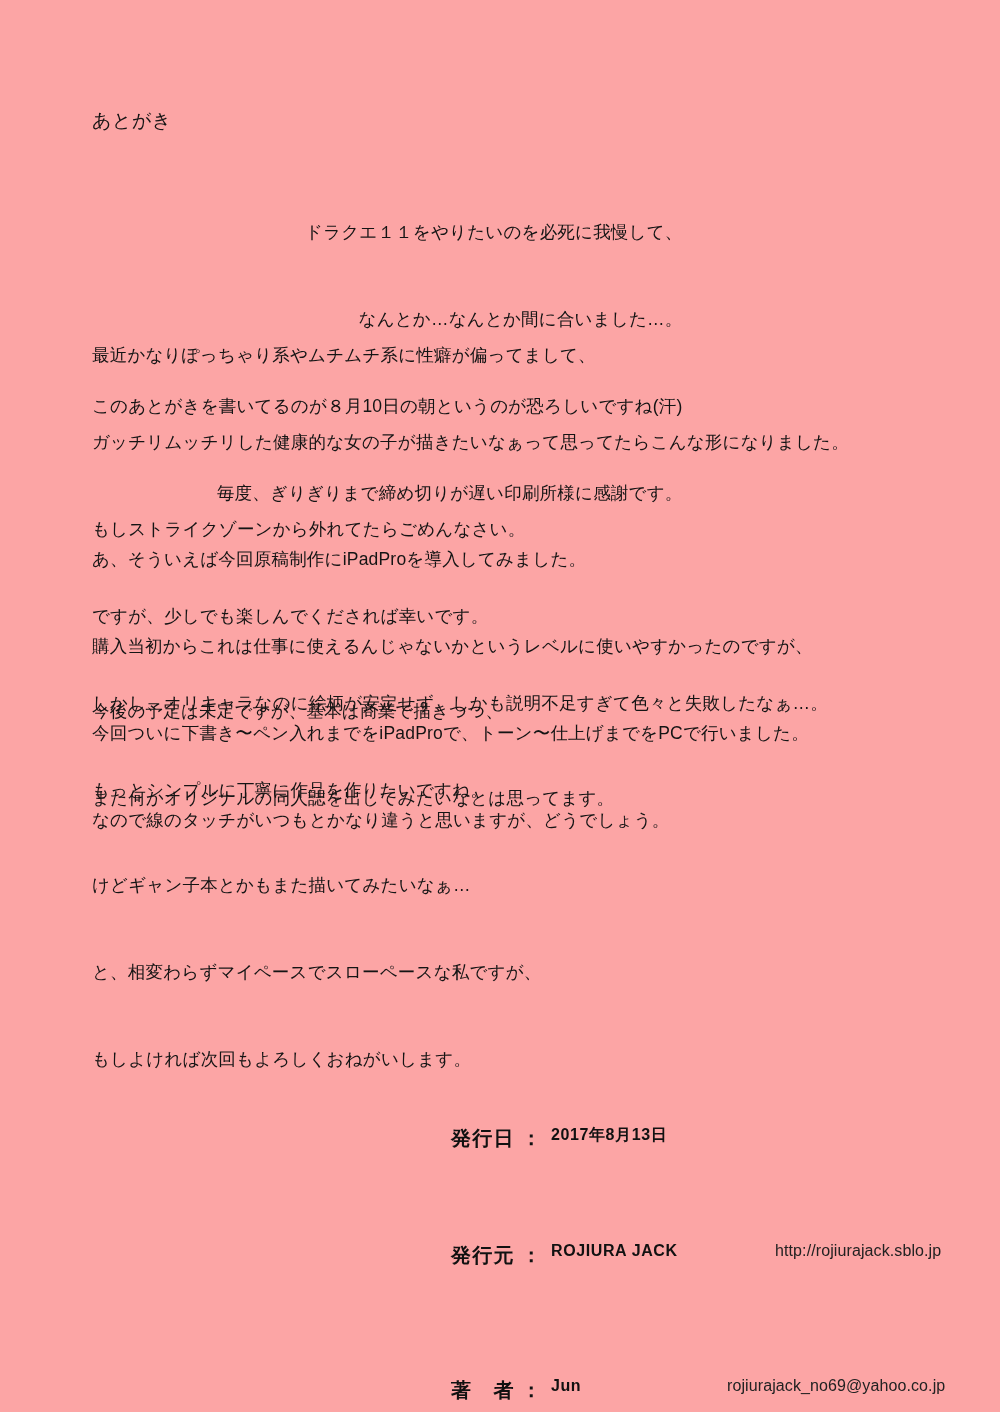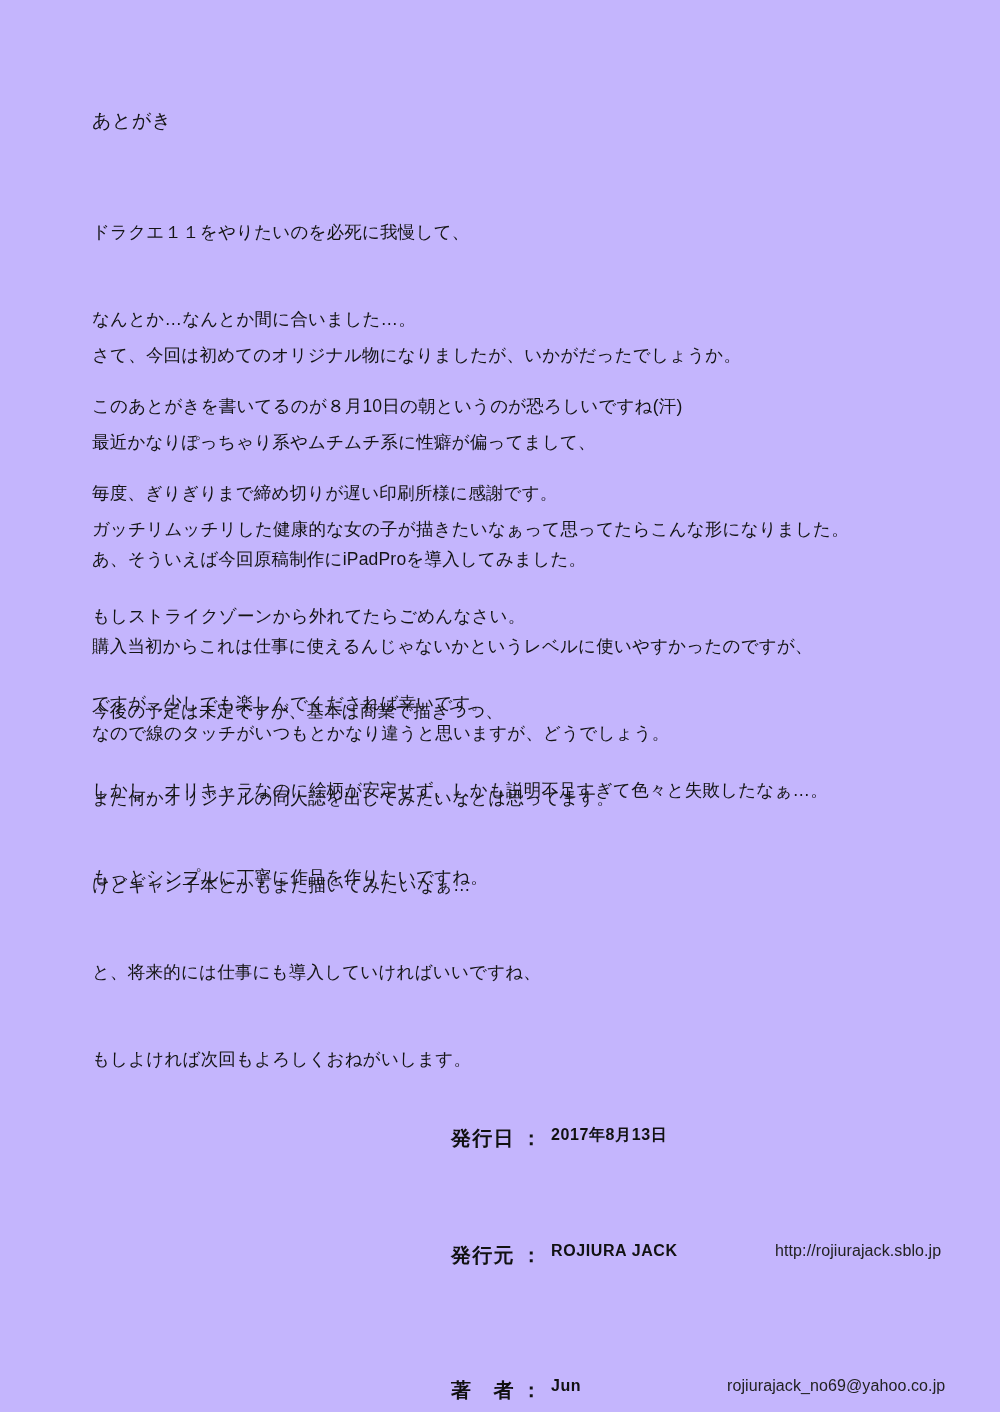--- a/index.html
+++ b/index.html
@@ -18,7 +18,7 @@
   .page {
     position: absolute;
     inset: 0;
-    background: #c4b5fd;
+    background: #fca5a5;
   }
   .afterword-title {
     position: absolute;

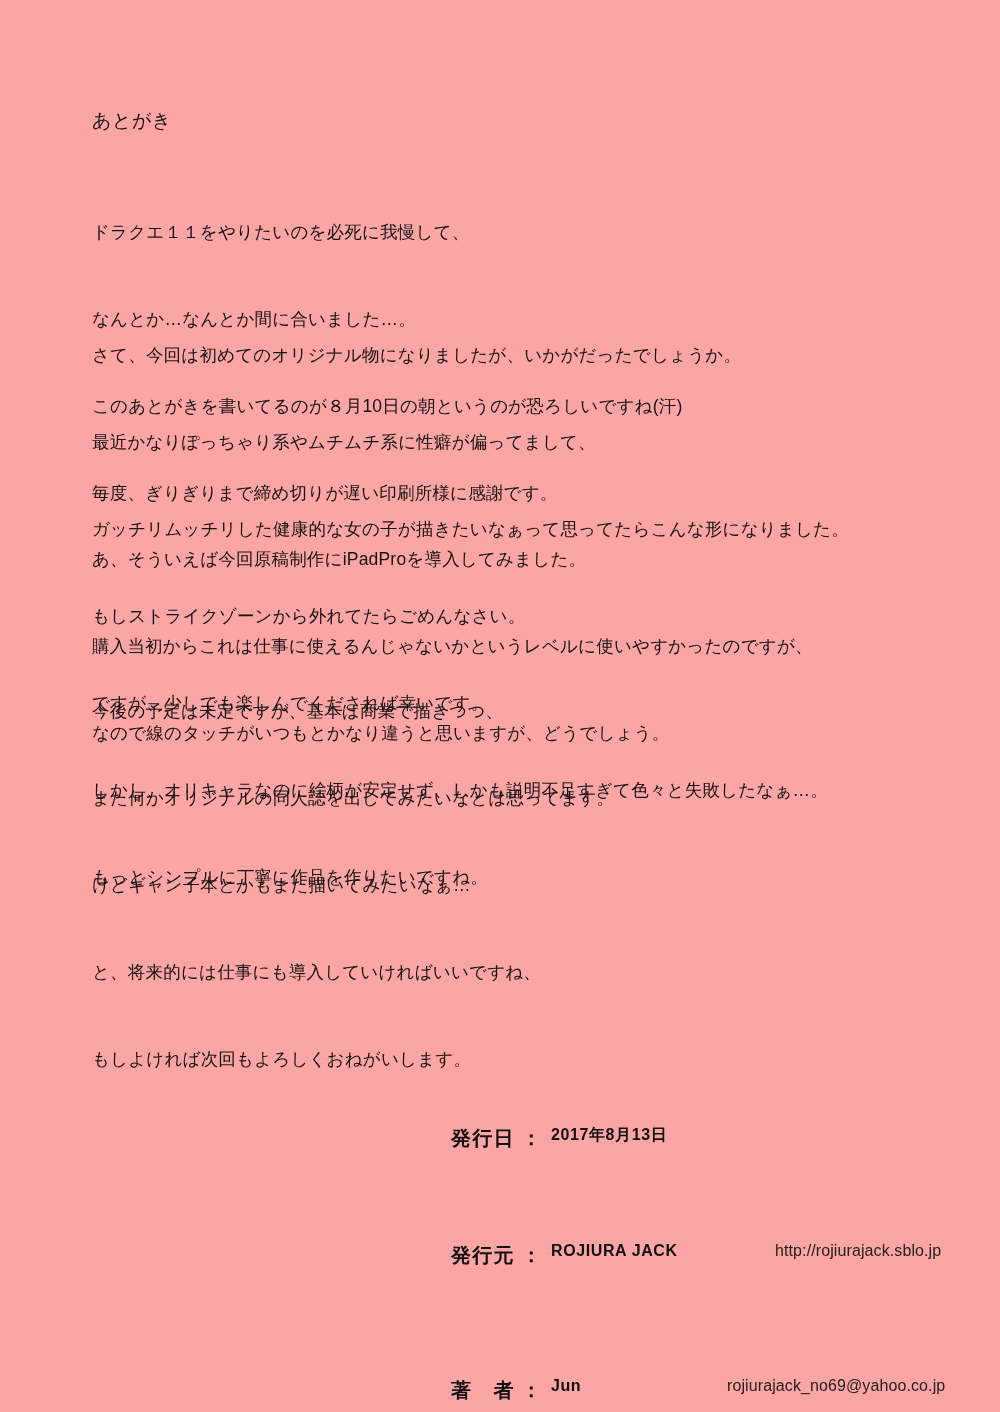--- a/index.html
+++ b/index.html
@@ -37,7 +37,7 @@
     color: #141414;
     white-space: pre;
   }
-  #block0 { top: 160px; }
+  #block0 { top: 160px; text-align: right; }
   #block1 { top: 283px; }
   #block2 { top: 487px; }
   #block3 { top: 639px; }

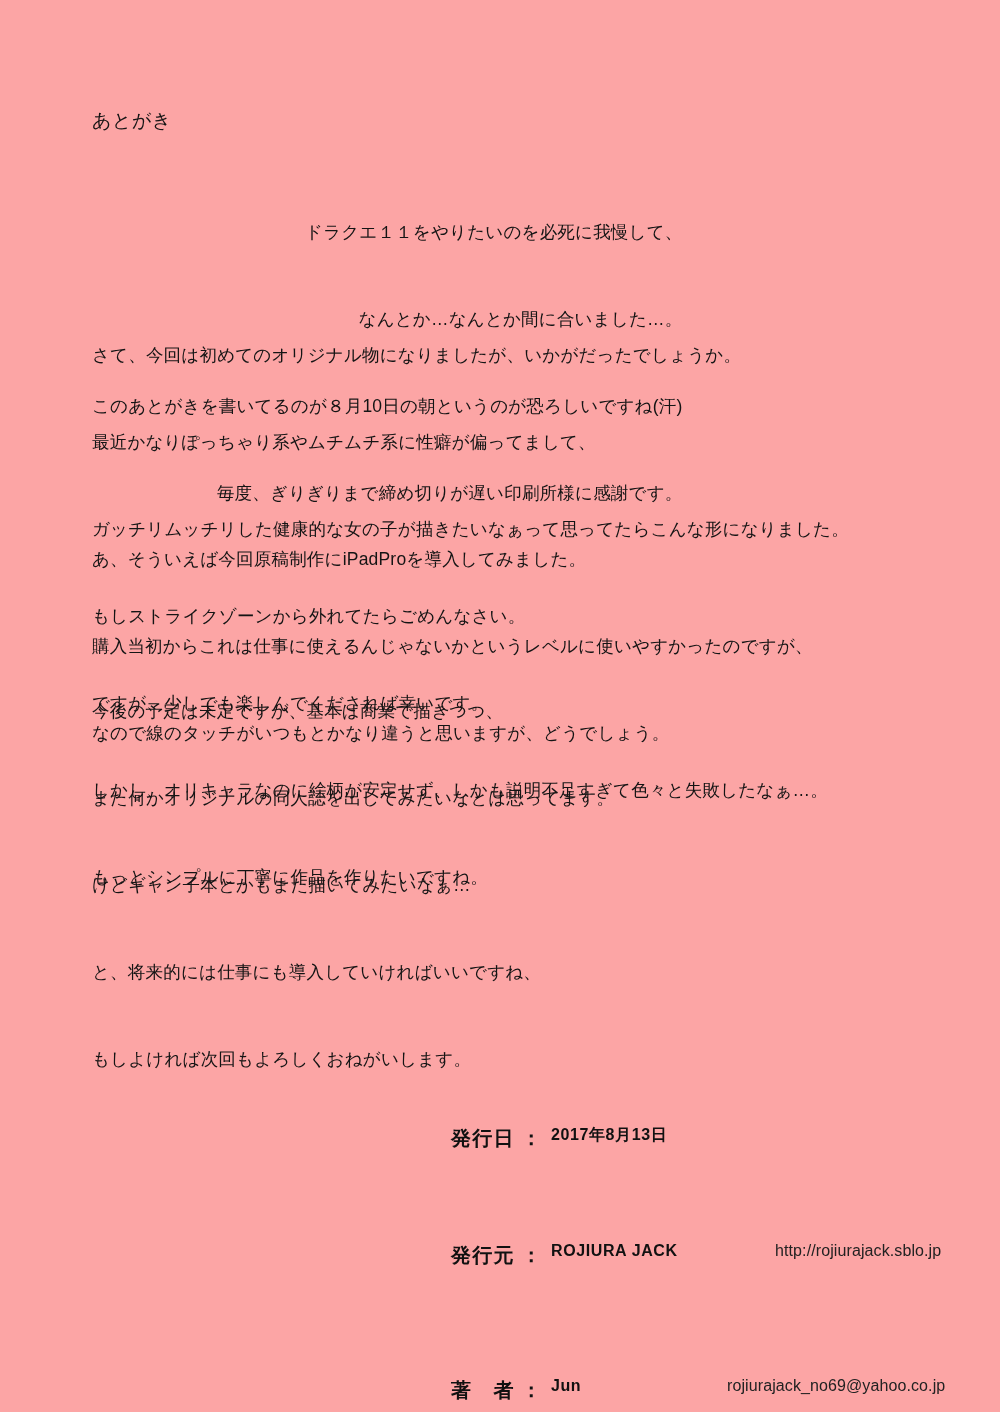--- a/index.html
+++ b/index.html
@@ -105,7 +105,6 @@
   </div>
 
   <div class="body-block" id="block1">
-    <p>さて、今回は初めてのオリジナル物になりましたが、いかがだったでしょうか。</p>
     <p>最近かなりぽっちゃり系やムチムチ系に性癖が偏ってまして、</p>
     <p>ガッチリムッチリした健康的な女の子が描きたいなぁって思ってたらこんな形になりました。</p>
     <p>もしストライクゾーンから外れてたらごめんなさい。</p>

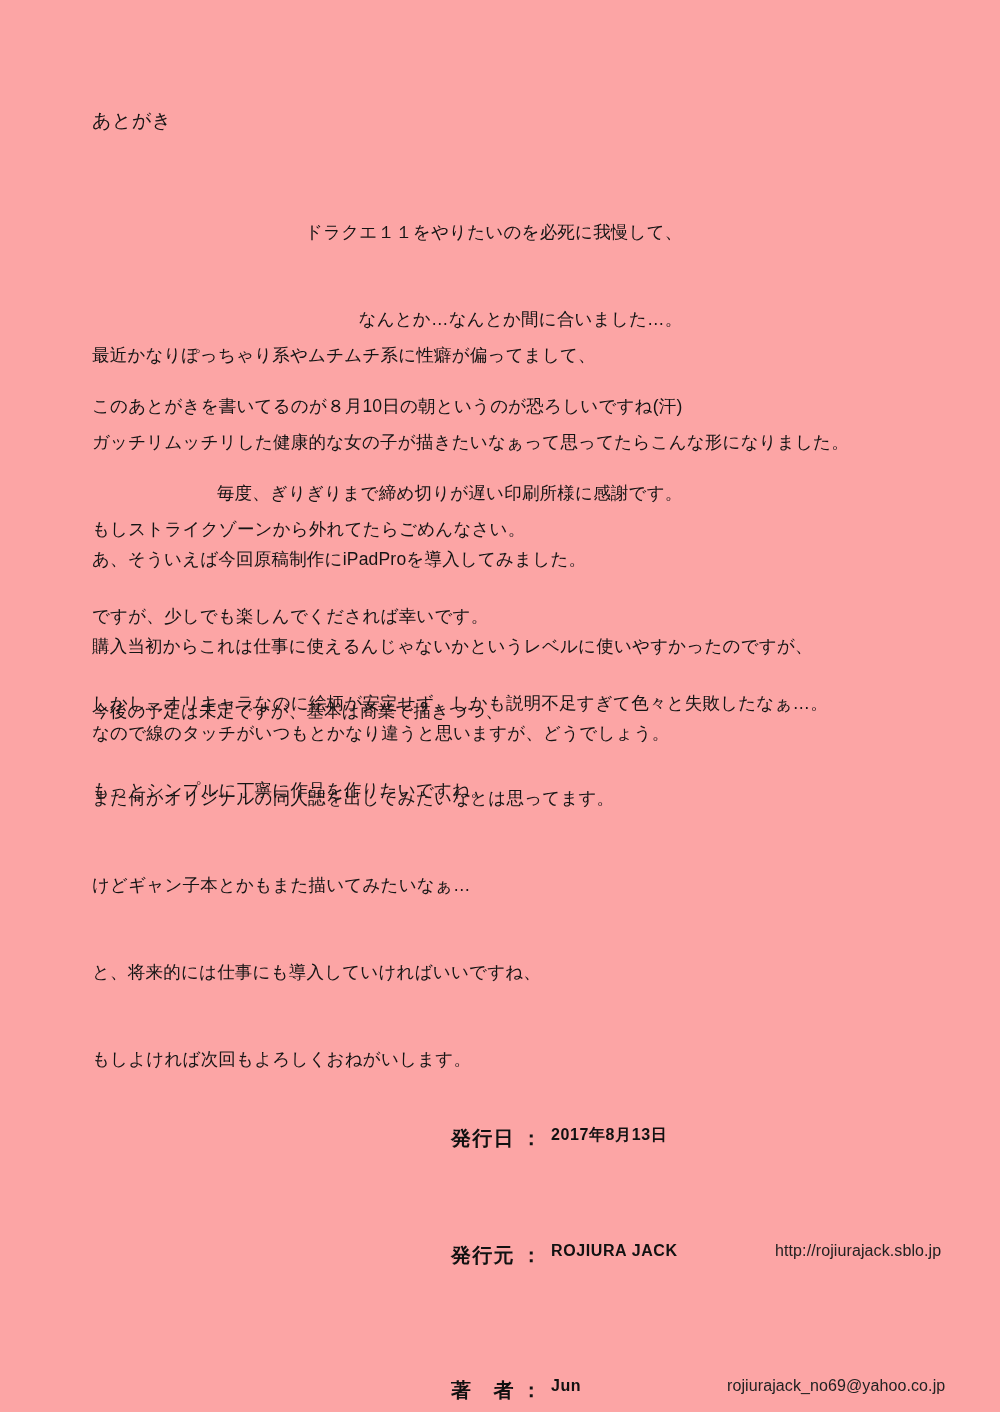--- a/index.html
+++ b/index.html
@@ -116,6 +116,7 @@
   <div class="body-block" id="block2">
     <p>あ、そういえば今回原稿制作にiPadProを導入してみました。</p>
     <p>購入当初からこれは仕事に使えるんじゃないかというレベルに使いやすかったのですが、</p>
+    <p>今回ついに下書き〜ペン入れまでをiPadProで、トーン〜仕上げまでをPCで行いました。</p>
     <p>なので線のタッチがいつもとかなり違うと思いますが、どうでしょう。</p>
   </div>
 

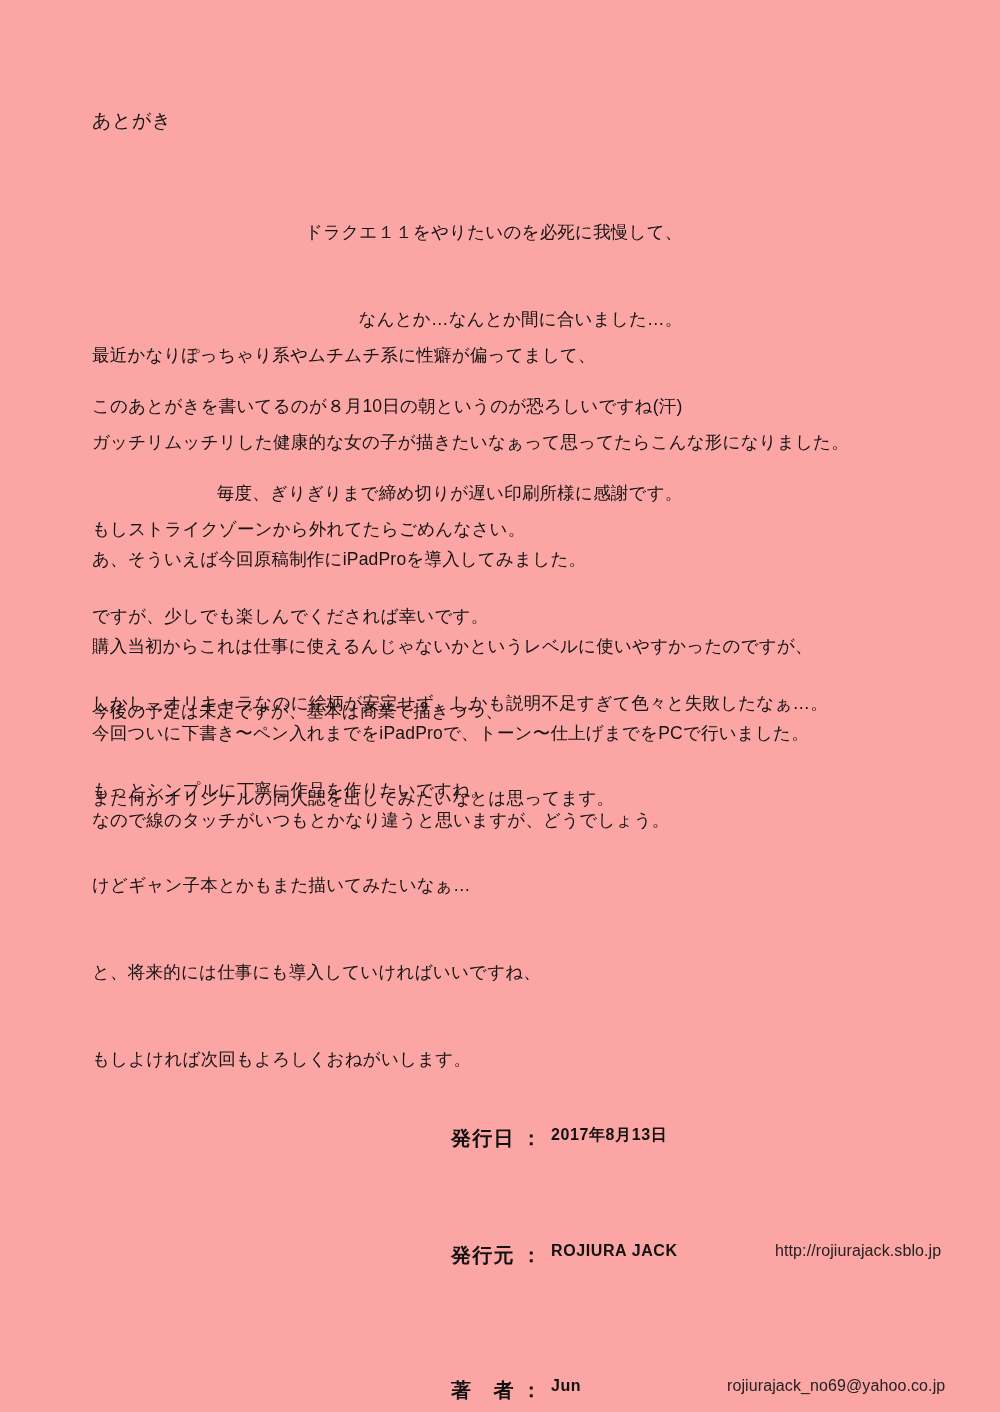--- a/index.html
+++ b/index.html
@@ -124,7 +124,7 @@
     <p>今後の予定は未定ですが、基本は商業で描きつつ、</p>
     <p>また何かオリジナルの同人誌を出してみたいなとは思ってます。</p>
     <p>けどギャン子本とかもまた描いてみたいなぁ…</p>
-    <p>と、将来的には仕事にも導入していければいいですね、</p>
+    <p>と、相変わらずマイペースでスローペースな私ですが、</p>
     <p>もしよければ次回もよろしくおねがいします。</p>
   </div>
 

